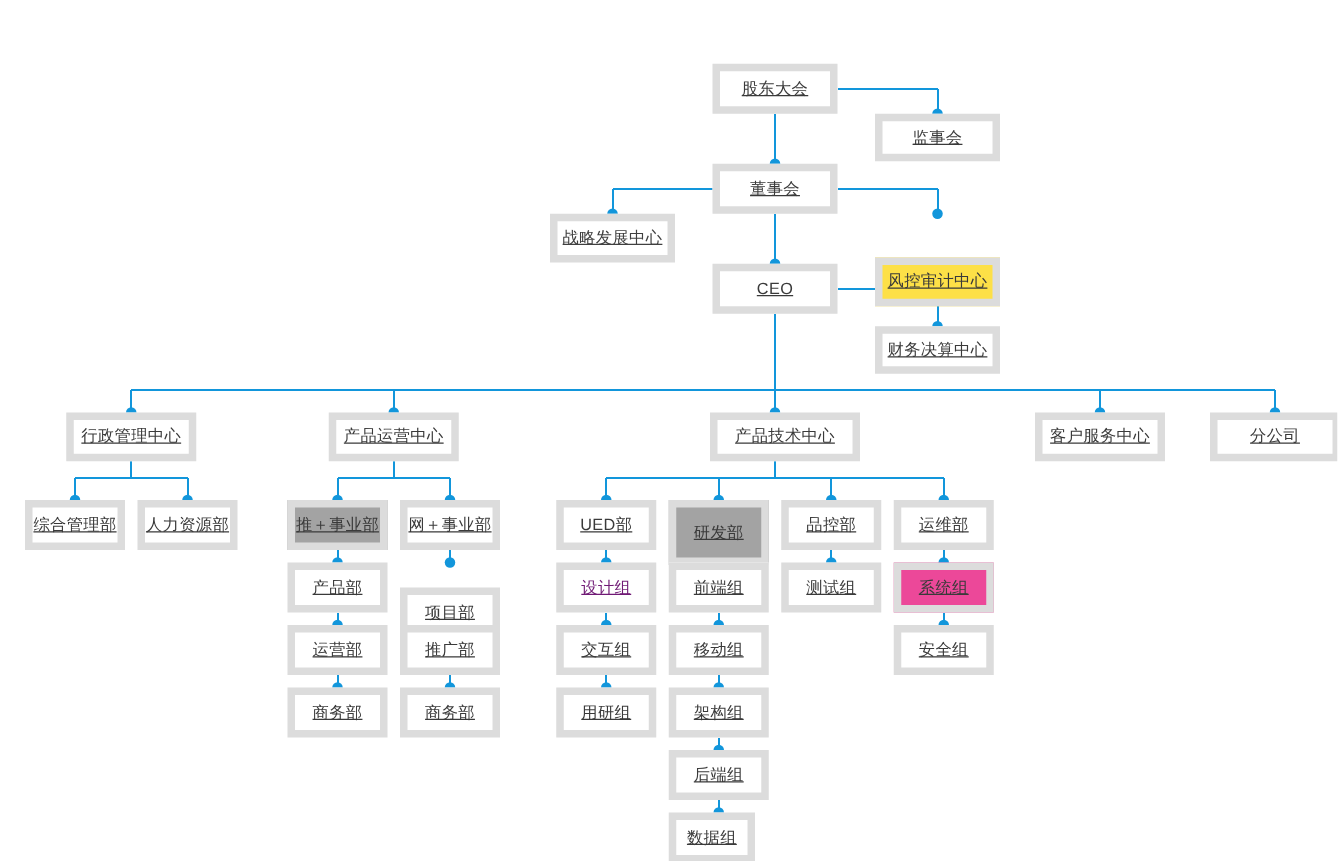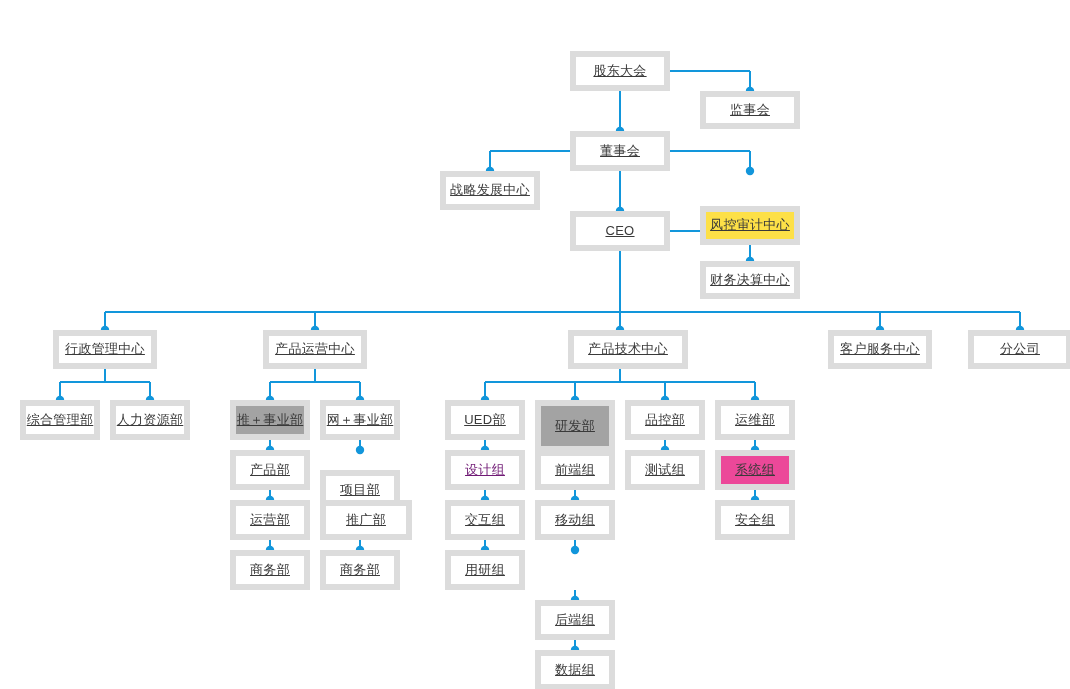--- a/index.html
+++ b/index.html
@@ -201,7 +201,7 @@
       <div class="org-node" style="left: 230px; top: 500px; width: 80px; height: 40px; border-color: rgb(220, 220, 220); background: rgb(255, 255, 255); color: rgb(58, 58, 58);">
         <span class="node-label">运营部</span>
       </div>
-      <div class="org-node" style="left: 320px; top: 500px; width: 92px; height: 40px; border-color: rgb(220, 220, 220); background: rgb(255, 255, 255); color: rgb(58, 58, 58);">
+      <div class="org-node" style="left: 320px; top: 500px; width: 80px; height: 40px; border-color: rgb(220, 220, 220); background: rgb(255, 255, 255); color: rgb(58, 58, 58);">
         <span class="node-label">推广部</span>
       </div>
       <div class="org-node" style="left: 230px; top: 550px; width: 80px; height: 40px; border-color: rgb(220, 220, 220); background: rgb(255, 255, 255); color: rgb(58, 58, 58);">

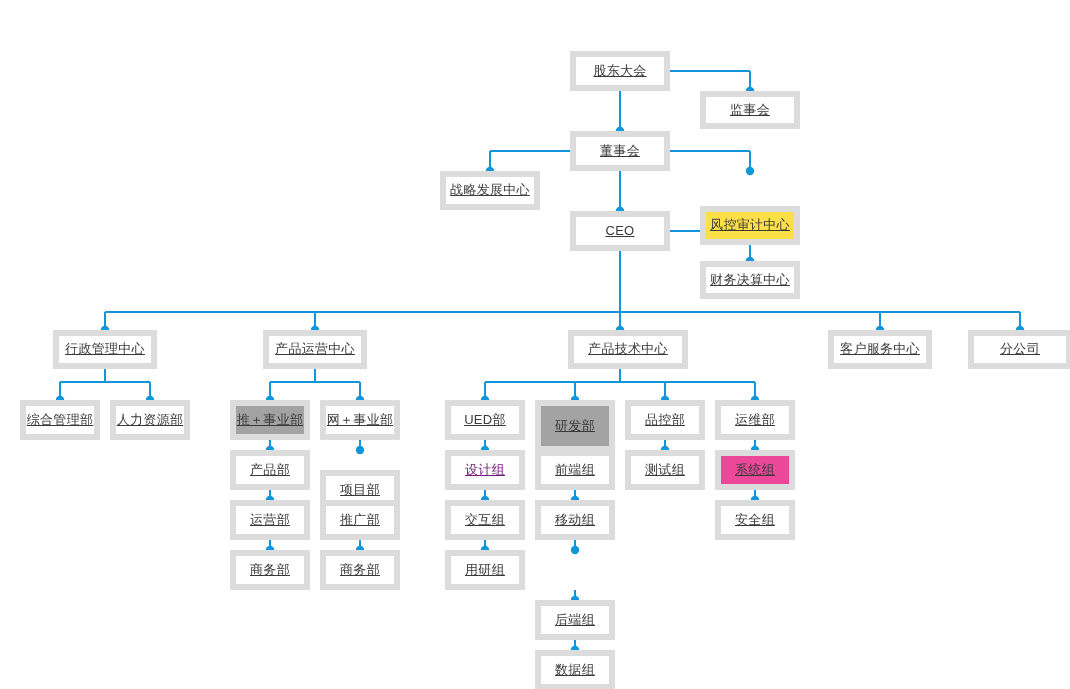--- a/index.html
+++ b/index.html
@@ -246,6 +246,9 @@
       <div class="org-node" style="left: 445px; top: 550px; width: 80px; height: 40px; border-color: rgb(220, 220, 220); background: rgb(255, 255, 255); color: rgb(58, 58, 58);">
         <span class="node-label">用研组</span>
       </div>
+      <div class="org-node" style="left: 535px; top: 550px; width: 80px; height: 40px; border-color: rgb(220, 220, 220); background: rgb(255, 255, 255); color: rgb(58, 58, 58);">
+        <span class="node-label">架构组</span>
+      </div>
       <div class="org-node" style="left: 535px; top: 600px; width: 80px; height: 40px; border-color: rgb(220, 220, 220); background: rgb(255, 255, 255); color: rgb(58, 58, 58);">
         <span class="node-label">后端组</span>
       </div>

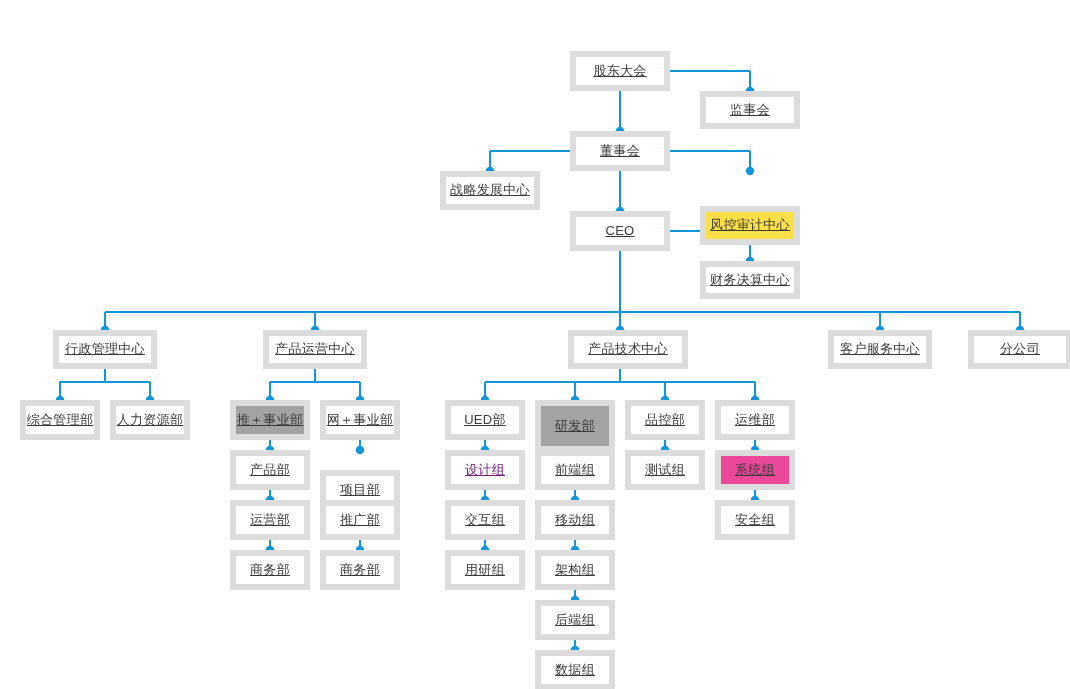--- a/index.html
+++ b/index.html
@@ -252,7 +252,7 @@
       <div class="org-node" style="left: 535px; top: 600px; width: 80px; height: 40px; border-color: rgb(220, 220, 220); background: rgb(255, 255, 255); color: rgb(58, 58, 58);">
         <span class="node-label">后端组</span>
       </div>
-      <div class="org-node" style="left: 535px; top: 650px; width: 80px; height: 40px; border-color: rgb(220, 220, 220); background: rgb(255, 255, 255); color: rgb(58, 58, 58);">
+      <div class="org-node" style="left: 535px; top: 650px; width: 69px; height: 40px; border-color: rgb(220, 220, 220); background: rgb(255, 255, 255); color: rgb(58, 58, 58);">
         <span class="node-label">数据组</span>
       </div>
     </div>

